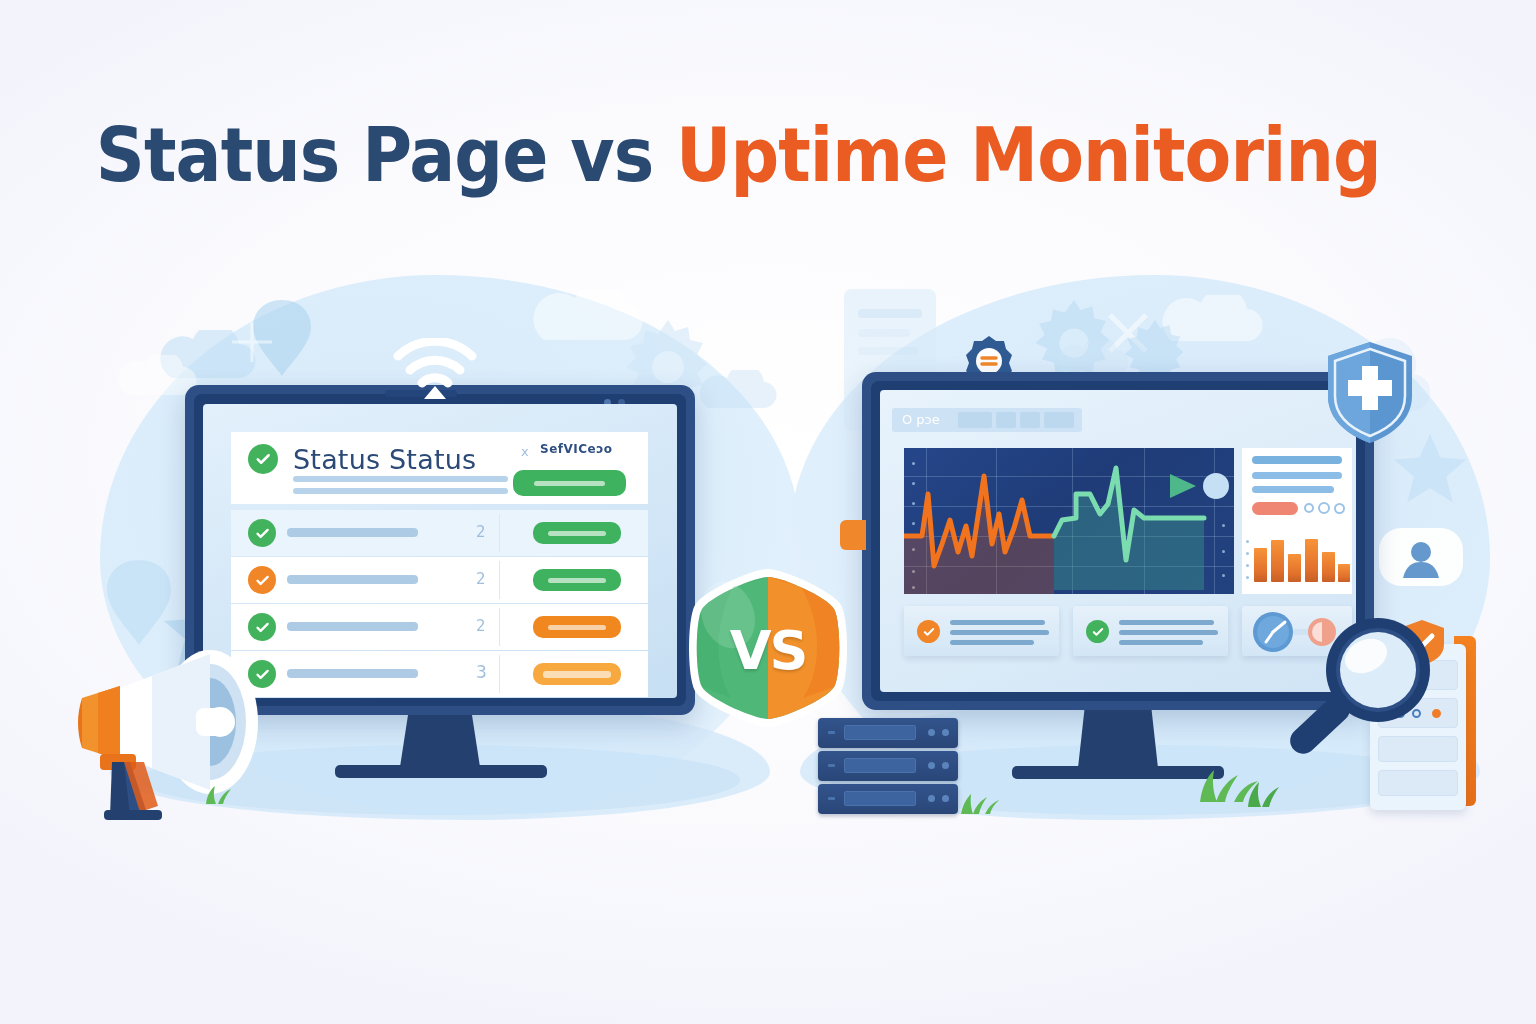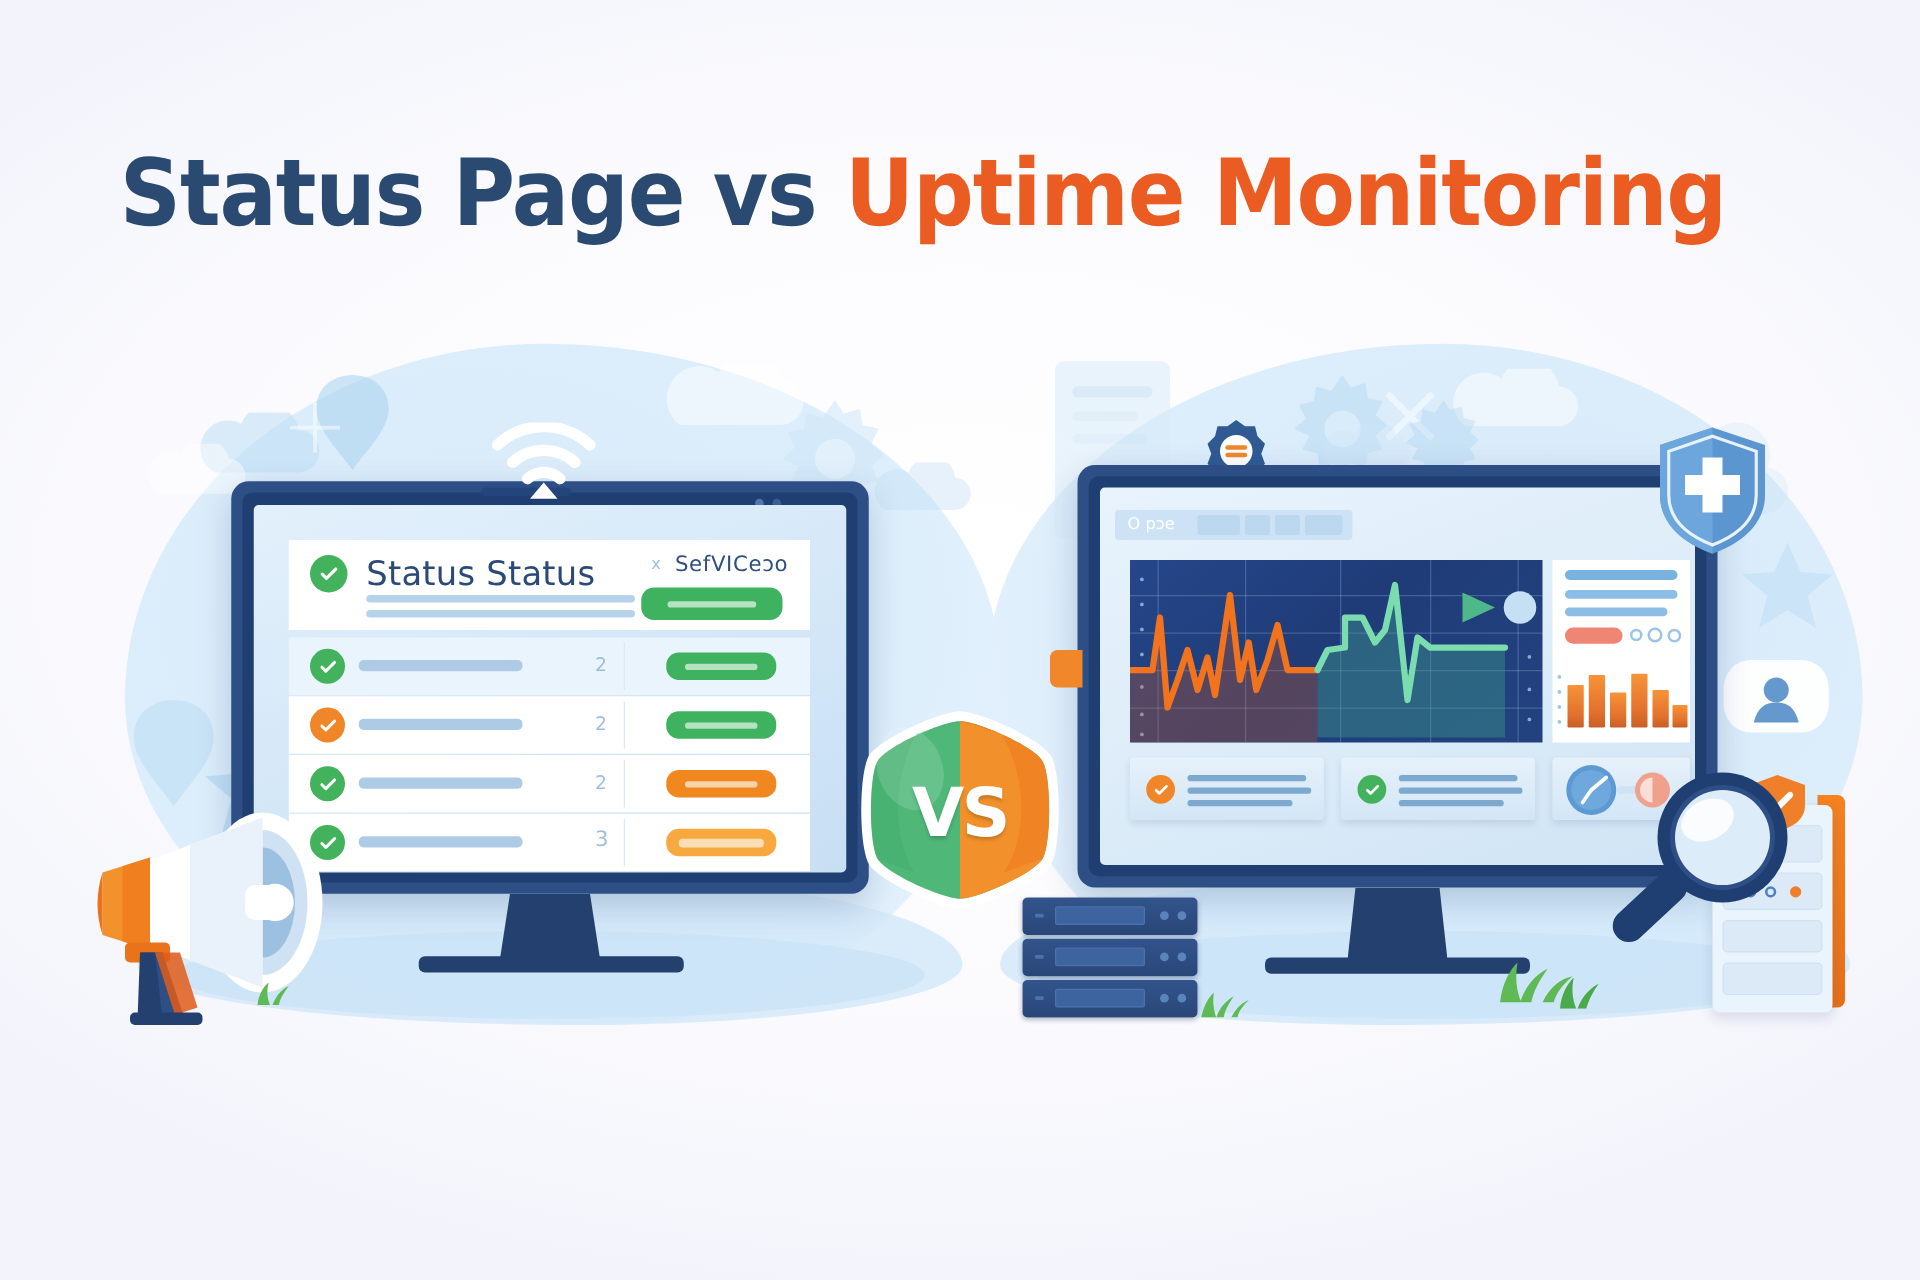--- a/index.html
+++ b/index.html
@@ -75,7 +75,7 @@
   .rowdiv { position:absolute; width:1px; background:#dce9f4; }
   .pseudotext { position:absolute; color:#8fb4d8; font-size:15px;
                 font-family:"DejaVu Sans", sans-serif; opacity:.85; }
-  .brandtext { position:absolute; color:#2f4f80; font-size:17px; font-weight:normal;
+  .brandtext { position:absolute; color:#2f4f80; font-size:12px; font-weight:bold;
                font-family:"DejaVu Sans", sans-serif; letter-spacing:.5px; }
 
   

